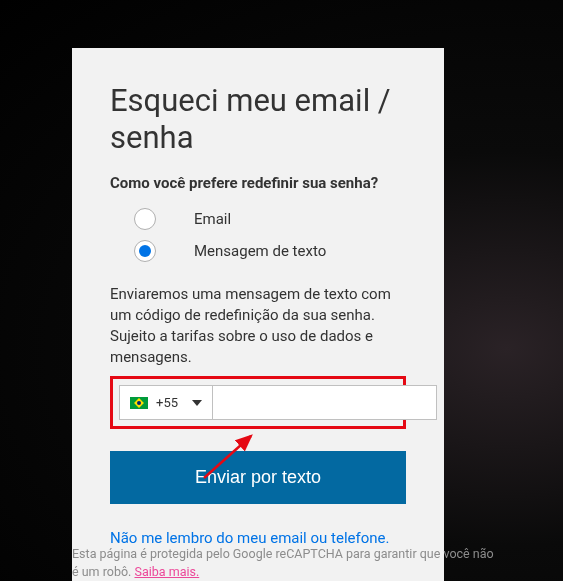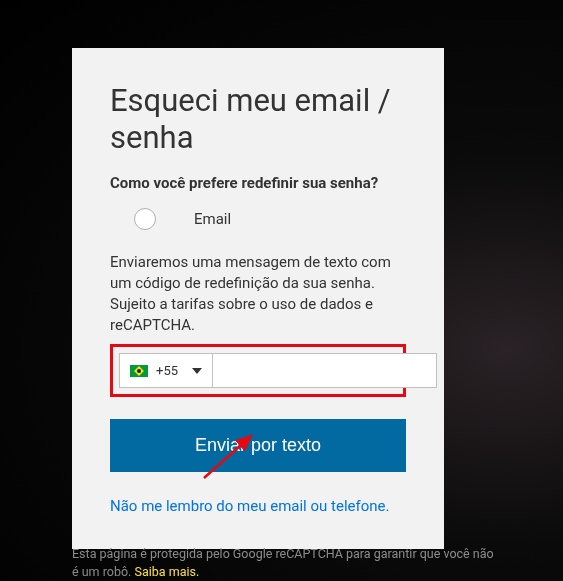--- a/index.html
+++ b/index.html
@@ -198,6 +198,10 @@
       <span class="radio-circle"></span>
       <span class="radio-label">Email</span>
     </div>
+    <div class="radio-option">
+      <span class="radio-circle selected"></span>
+      <span class="radio-label">Mensagem de texto</span>
+    </div>
   </div>
 
   <p class="instruction">Enviaremos uma mensagem de texto com um código de redefinição da sua senha. Sujeito a tarifas sobre o uso de dados e reCAPTCHA.</p>

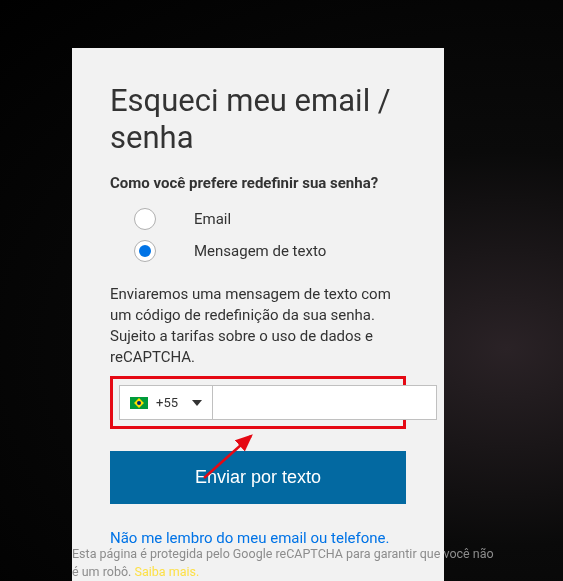--- a/index.html
+++ b/index.html
@@ -204,7 +204,7 @@
     </div>
   </div>
 
-  <p class="instruction">Enviaremos uma mensagem de texto com um código de redefinição da sua senha. Sujeito a tarifas sobre o uso de dados e reCAPTCHA.</p>
+  <p class="instruction">Enviaremos uma mensagem de texto com um código de redefinição da sua senha. Sujeito a tarifas sobre o uso de dados e mensagens.</p>
 
   <div class="input-row">
     <div class="country-select">

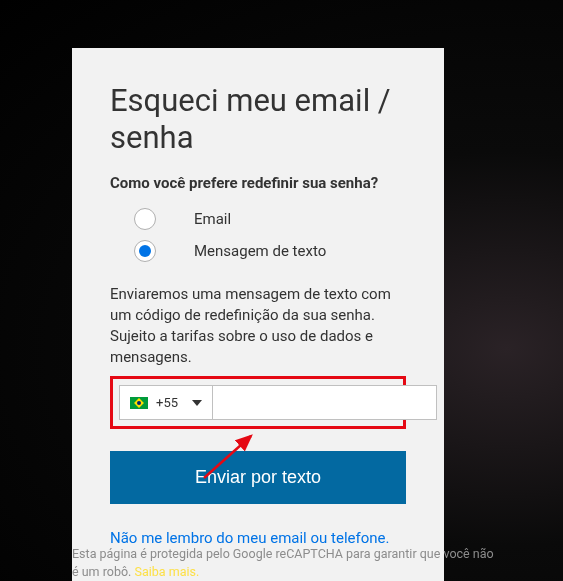--- a/index.html
+++ b/index.html
@@ -180,7 +180,8 @@
       line-height: 1.4;
     }
     .footer-link {
-      color: #fde047;
+      color: #ec4899;
+      text-decoration: underline;
       cursor: pointer;
     }
   </style>

